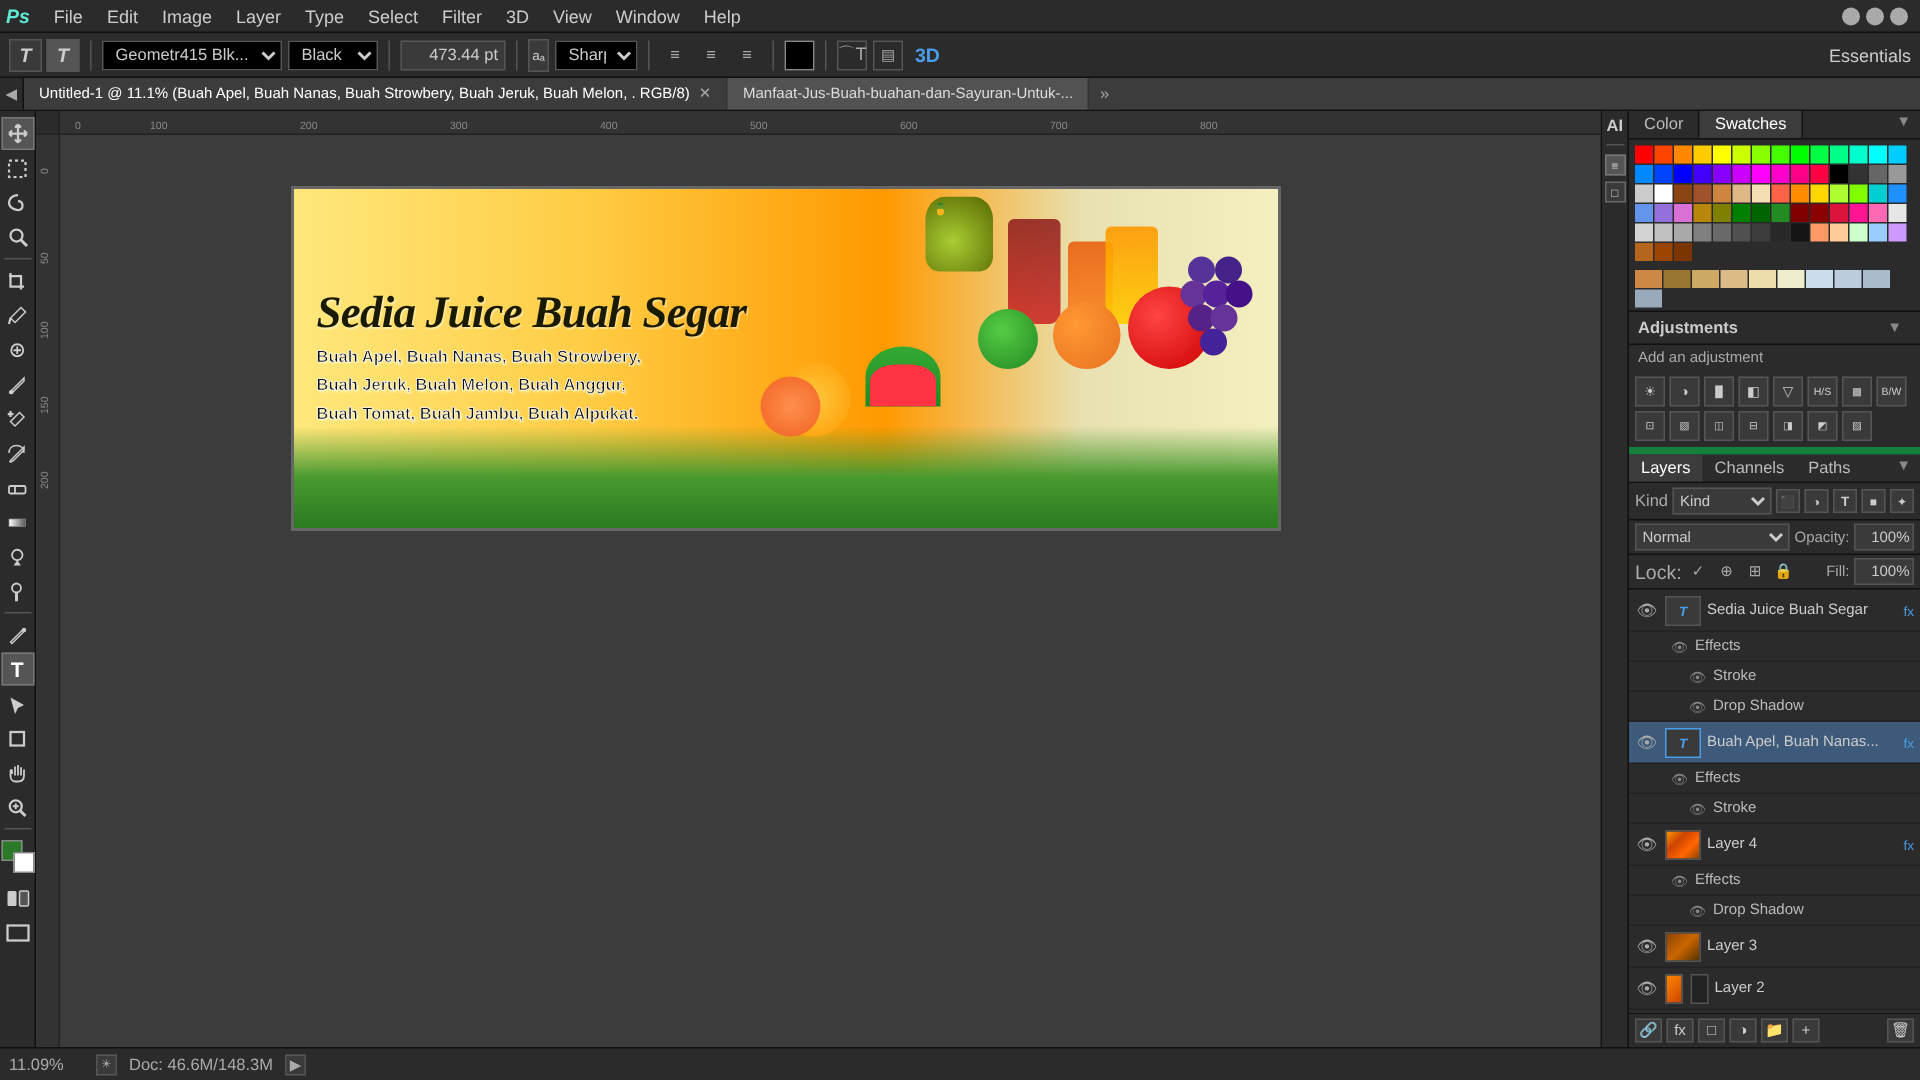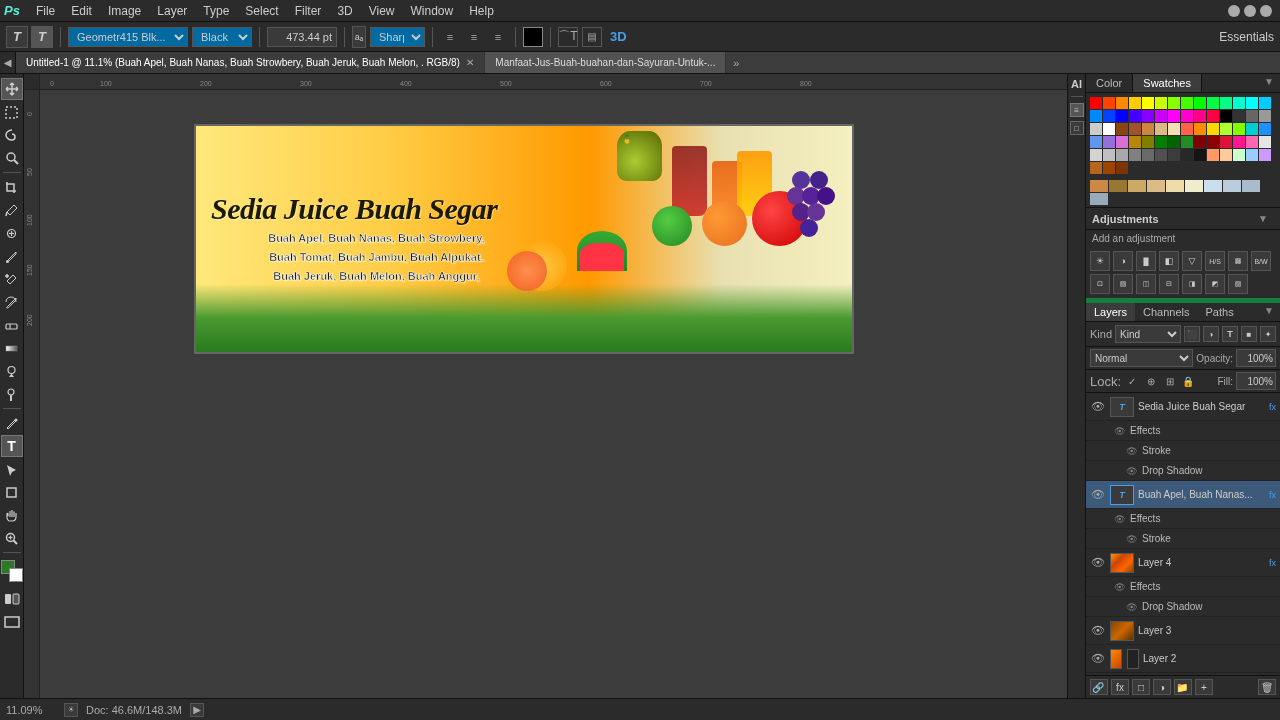--- a/index.html
+++ b/index.html
@@ -53,7 +53,7 @@
       cursor: pointer;
     }
     .options-select {
-      background: #0369a1;
+      background: #000000;
       border: 1px solid #555;
       color: #ccc;
       font-size: 11px;

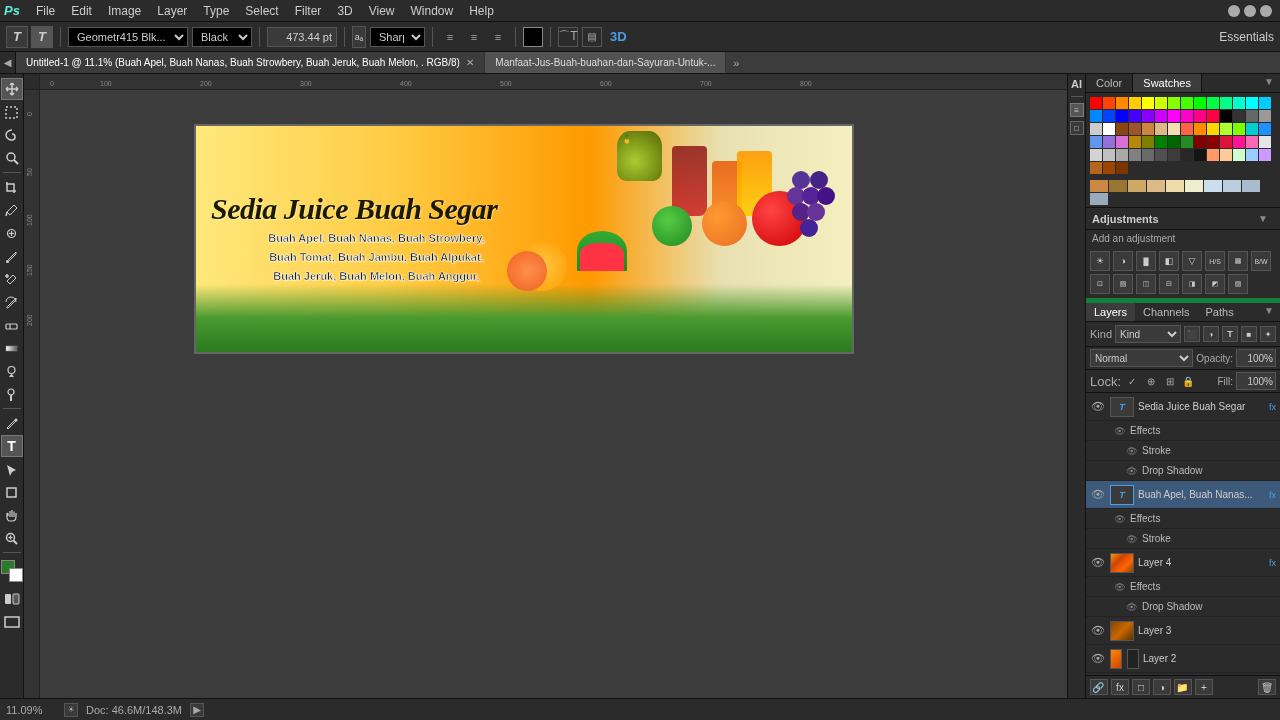--- a/index.html
+++ b/index.html
@@ -244,7 +244,6 @@
       color: #1a1a1a;
       line-height: 1.6;
       text-shadow: 1px 1px 2px rgba(255,255,255,0.5);
-      text-align: center;
       -webkit-text-stroke: 0.3px white;
     }
 

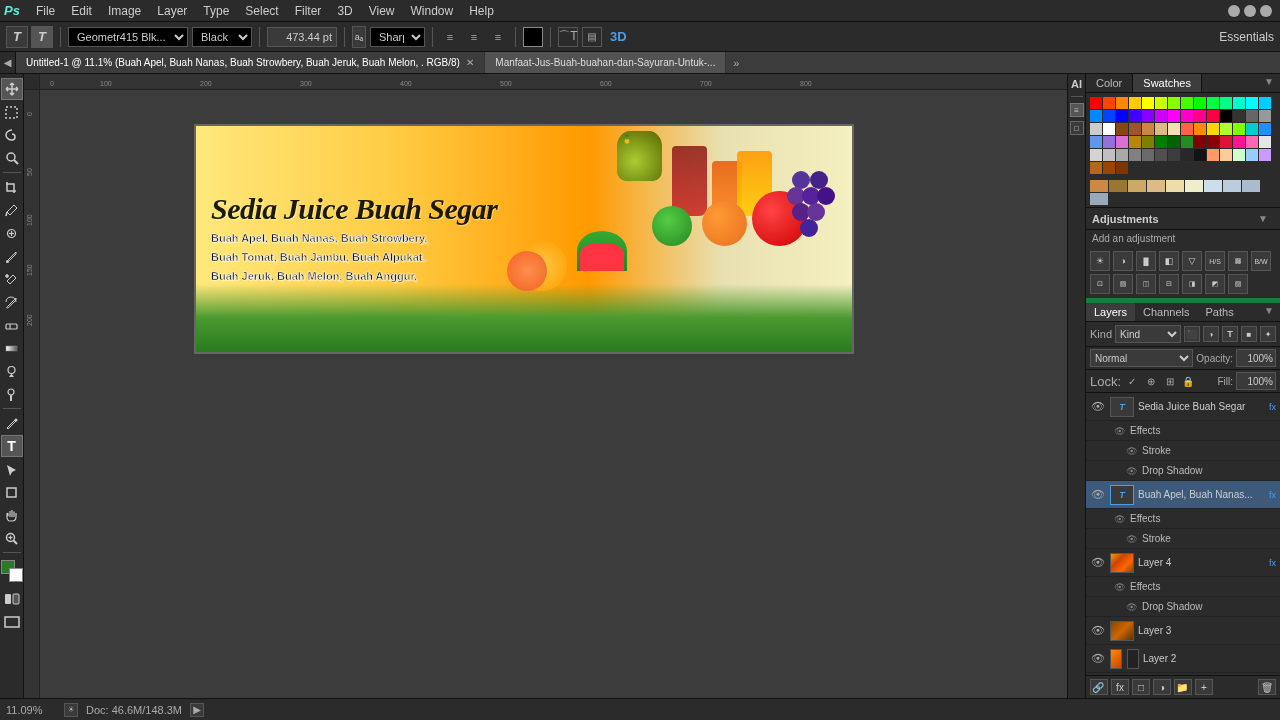--- a/index.html
+++ b/index.html
@@ -818,8 +818,8 @@
         <div class="banner-text-area">
           <div class="banner-title" style="font-family:Georgia,serif;font-size:30px;font-weight:900;font-style:italic;color:#1a1a00;text-shadow:1px 1px 0 rgba(255,255,255,0.4);letter-spacing:-0.5px;">Sedia Juice Buah Segar</div>
           <div class="banner-subtitle" style="font-size:11px;font-weight:900;color:#111;line-height:1.7;-webkit-text-stroke:0.5px white;text-shadow:1px 1px 2px rgba(255,255,200,0.8);">Buah Apel, Buah Nanas, Buah Strowbery,</div>
+          <div class="banner-subtitle" style="font-size:11px;font-weight:900;color:#111;line-height:1.7;-webkit-text-stroke:0.5px white;text-shadow:1px 1px 2px rgba(255,255,200,0.8);">Buah Jeruk, Buah Melon, Buah Anggur,</div>
           <div class="banner-subtitle" style="font-size:11px;font-weight:900;color:#111;line-height:1.7;-webkit-text-stroke:0.5px white;text-shadow:1px 1px 2px rgba(255,255,200,0.8);">Buah Tomat, Buah Jambu, Buah Alpukat.</div>
-          <div class="banner-subtitle" style="font-size:11px;font-weight:900;color:#111;line-height:1.7;-webkit-text-stroke:0.5px white;text-shadow:1px 1px 2px rgba(255,255,200,0.8);">Buah Jeruk, Buah Melon, Buah Anggur,</div>
         </div>
       </div>
     </div>

